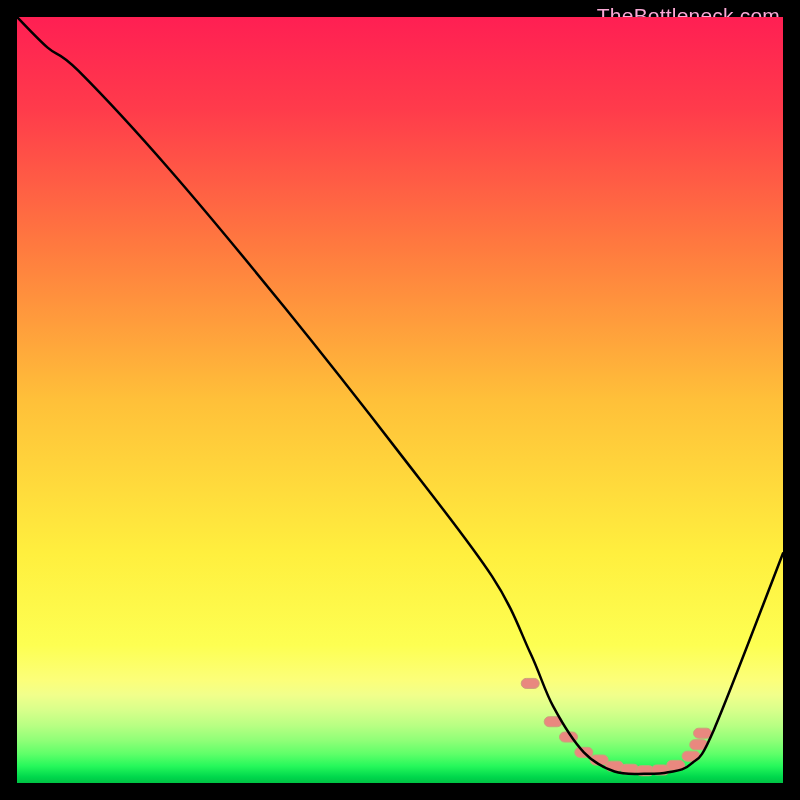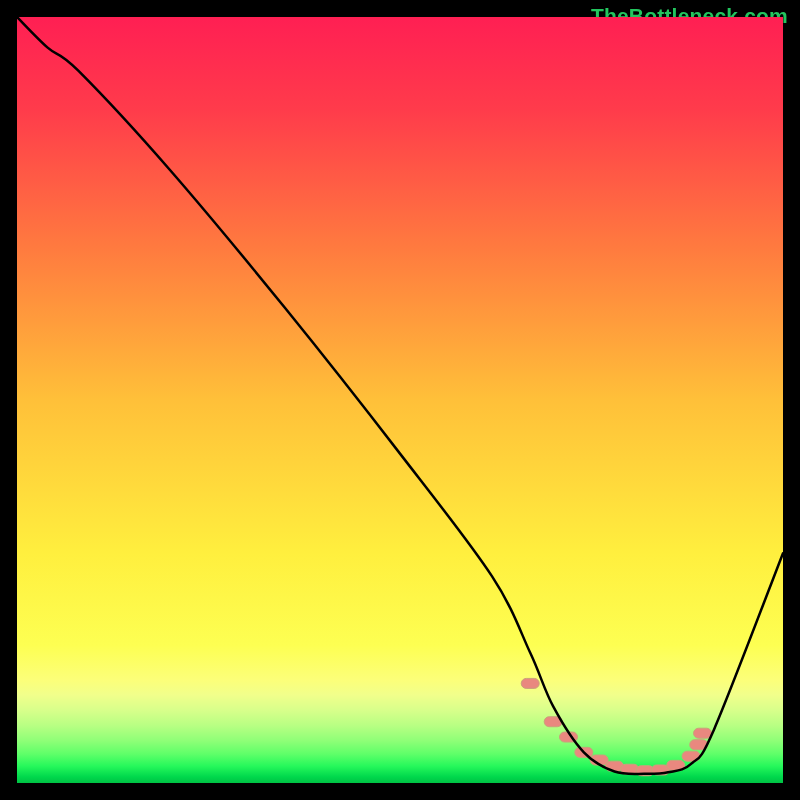--- a/index.html
+++ b/index.html
@@ -28,11 +28,11 @@
   .watermark {
     position: absolute;
     top: 4px;
-    right: 12px;
-    color: #22c55e;
+    right: 20px;
+    color: #f9a8d4;
     font-size: 21px;
     letter-spacing: 0.2px;
-    font-weight: 700;
+    font-weight: 400;
   }
 </style>
 </head>

